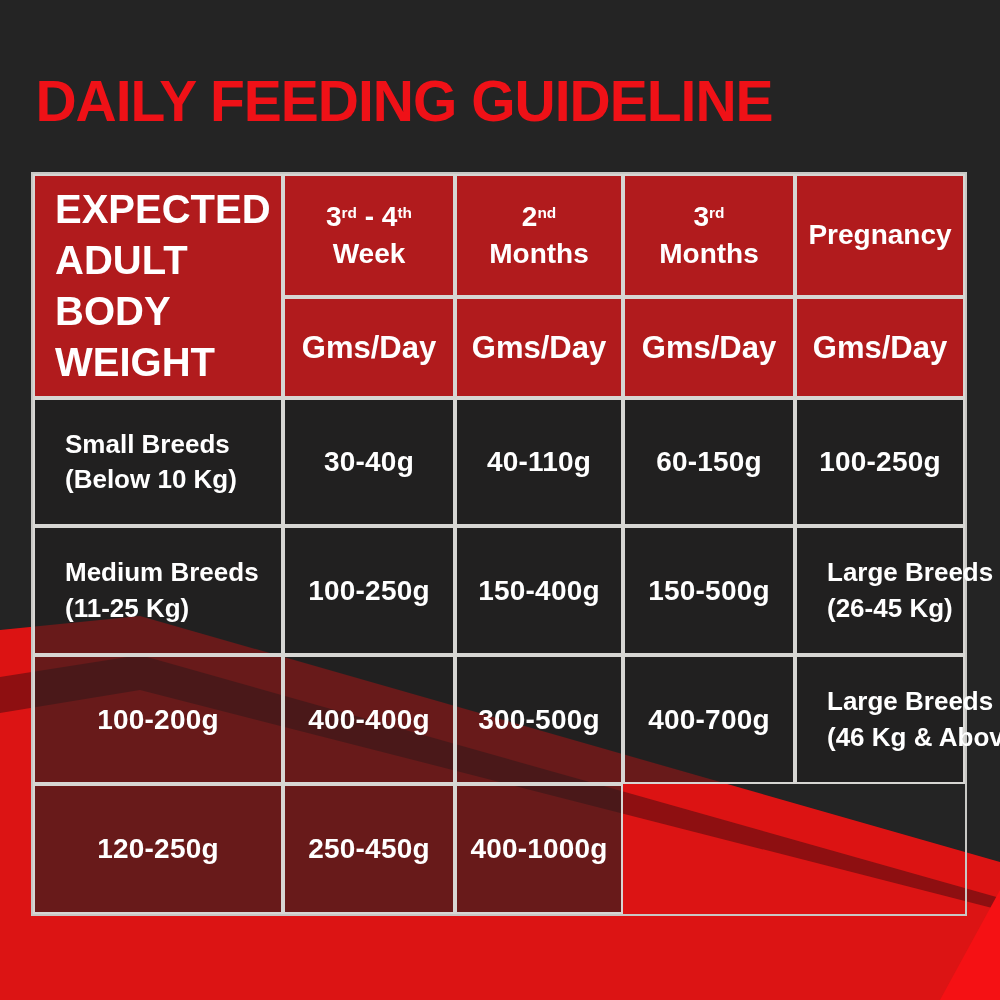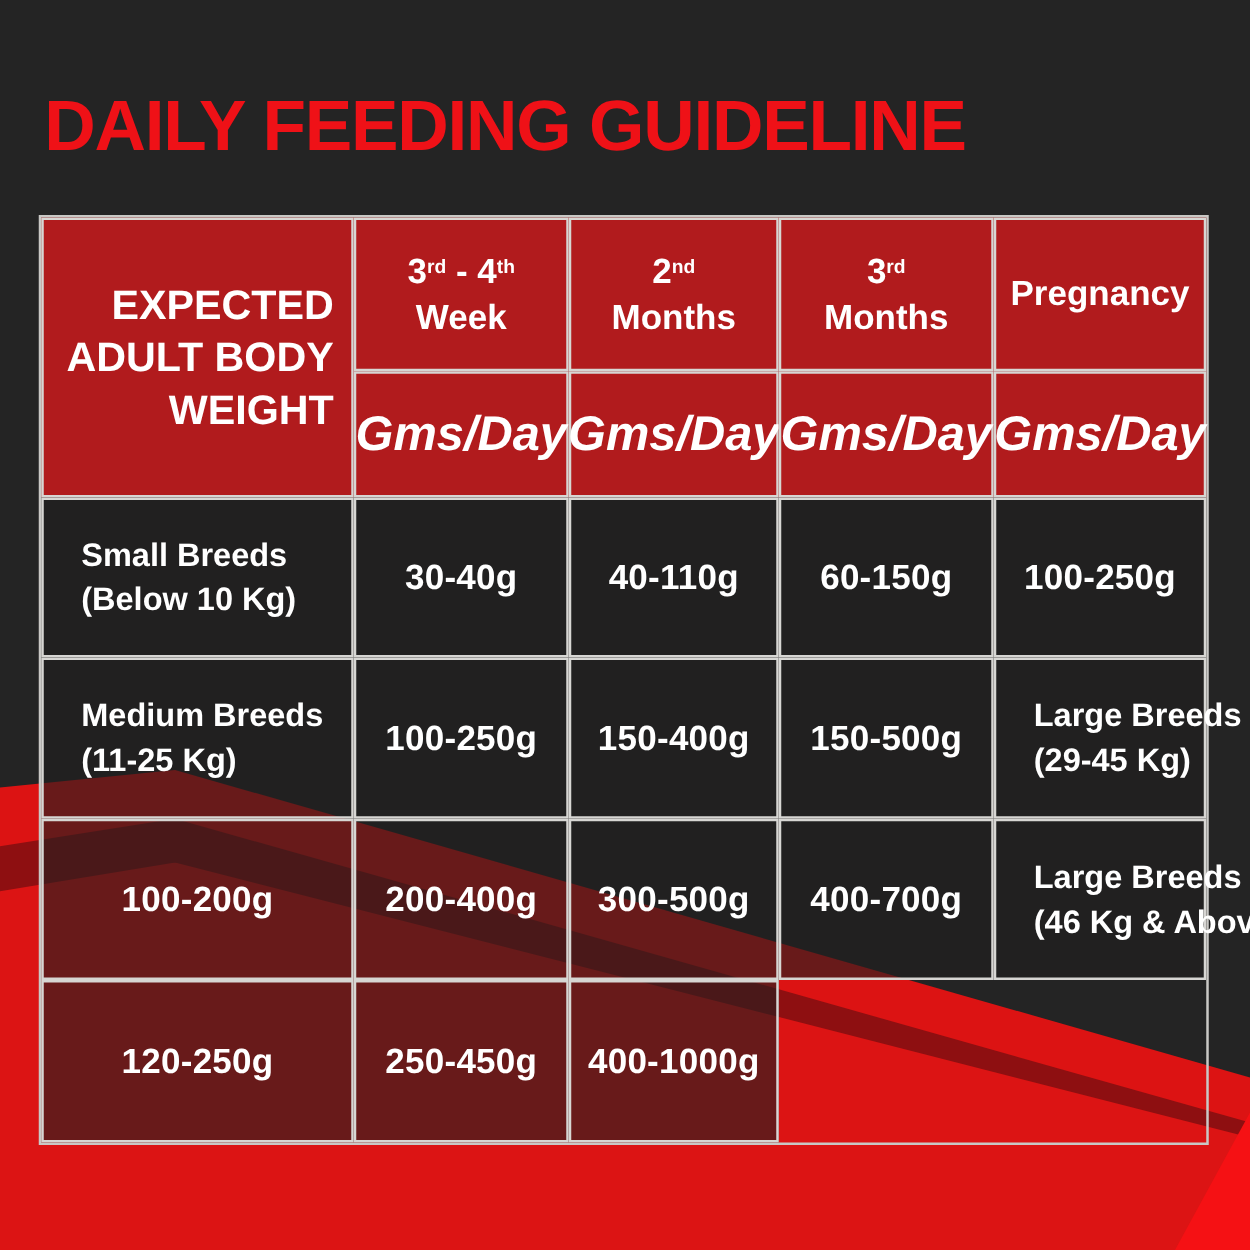--- a/index.html
+++ b/index.html
@@ -51,9 +51,9 @@
   .cell-dark{background:rgba(33,31,31,0.62);}
   .corner-cell{
     grid-row:1 / span 2;grid-column:1;
-    justify-content:flex-start;text-align:right;
-    padding-right:14px;
-    font-size:33px;line-height:1.27;
+    justify-content:flex-start;text-align:left;
+    padding-left:20px;padding-right:14px;
+    font-size:40px;line-height:1.27;
   }
   .period-cell{font-size:28px;line-height:1.3;}
   .period-cell sup{

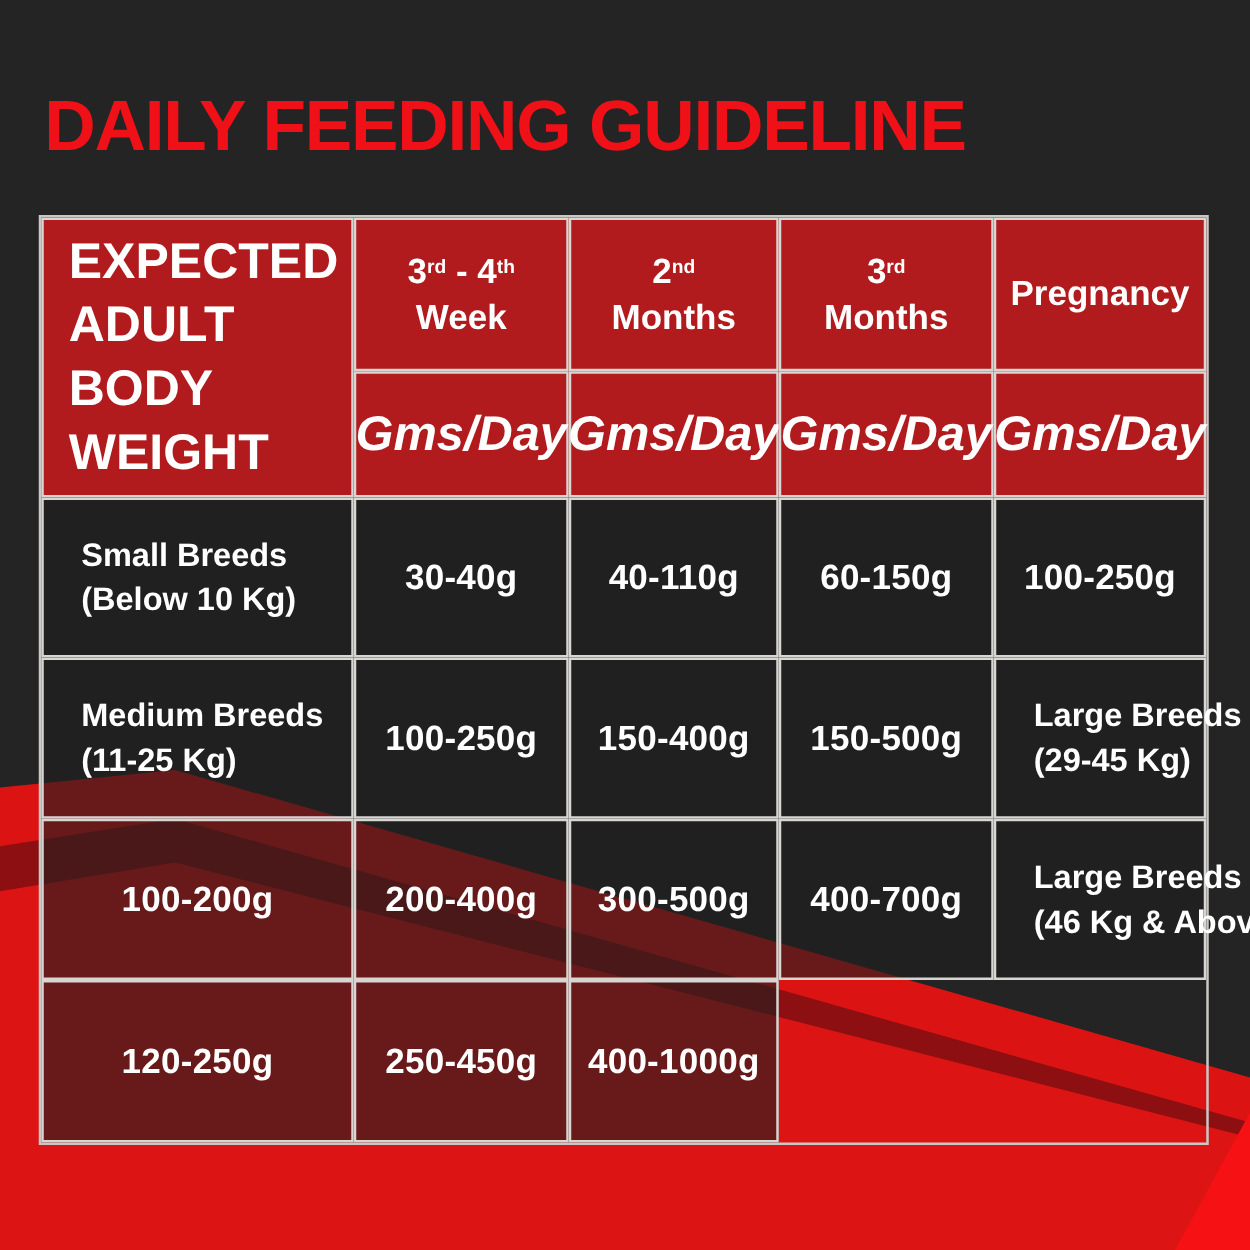--- a/index.html
+++ b/index.html
@@ -59,7 +59,7 @@
   .period-cell sup{
     font-size:0.55em;position:relative;top:-0.5em;vertical-align:baseline;
   }
-  .unit-cell{font-size:39px;font-style:italic;}
+  .unit-cell{font-size:31px;}
   .label-cell{
     justify-content:flex-start;text-align:left;
     padding-left:30px;padding-right:8px;

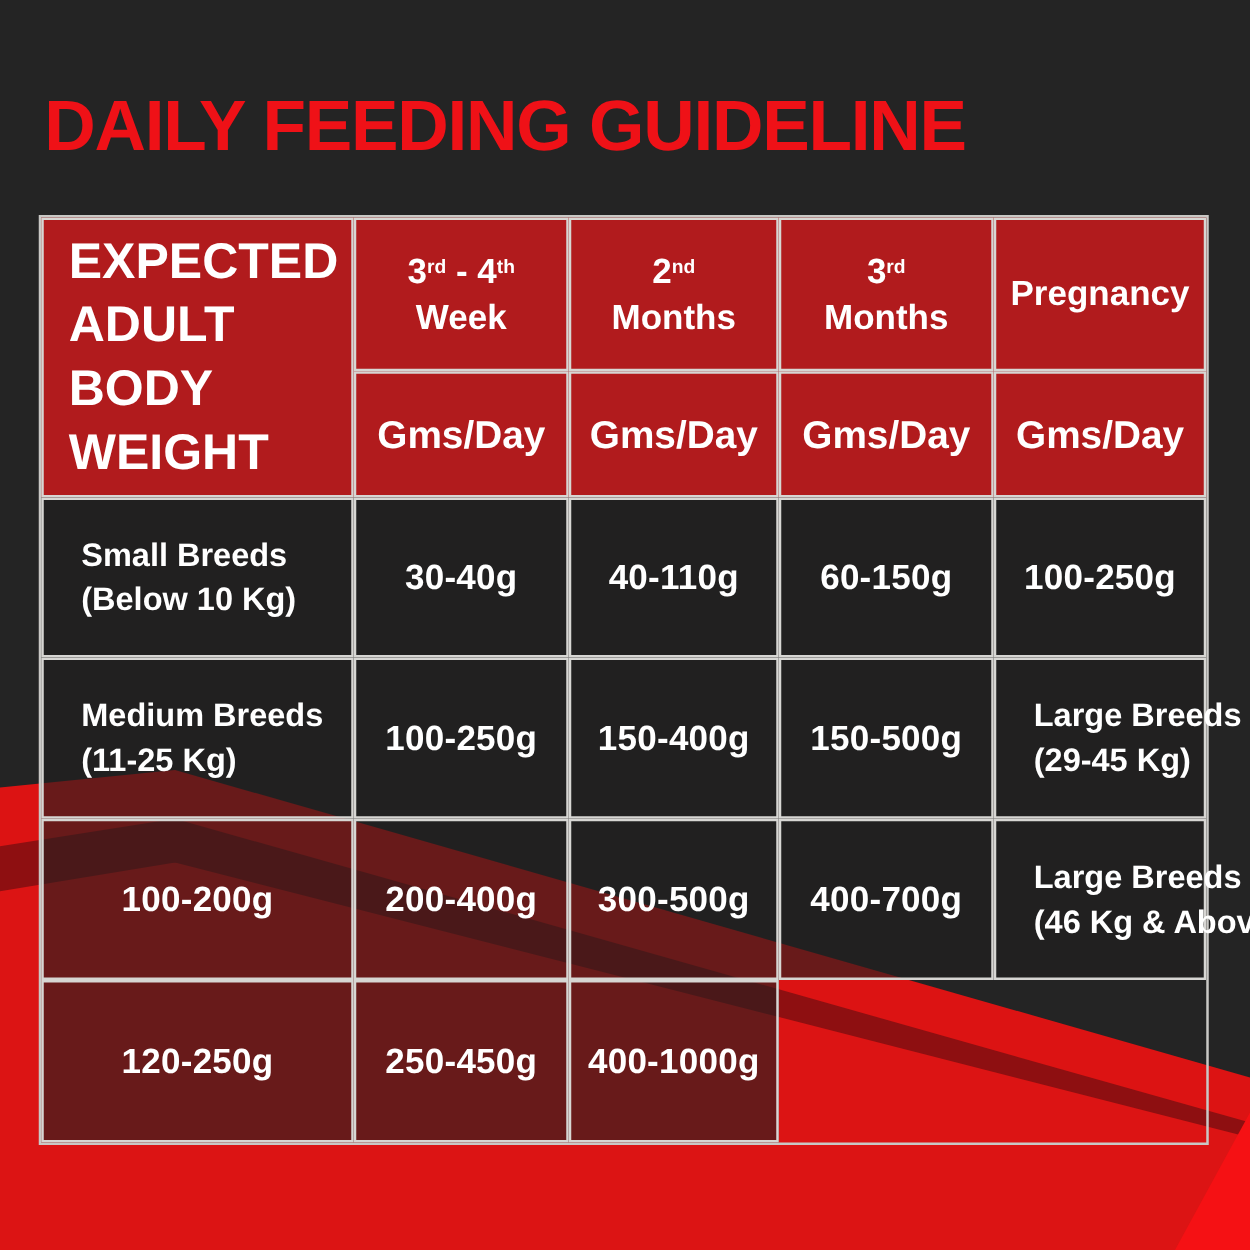--- a/index.html
+++ b/index.html
@@ -117,7 +117,7 @@
     <div class="cell cell-dark value-cell">150-500g</div>
 
     <div class="cell cell-dark label-cell">
-      <span><span>Large Breeds</span><br><span>(29-45 Kg)</span></span>
+      <span><span>Large Breeds</span><br><span>(26-45 Kg)</span></span>
     </div>
     <div class="cell cell-dark value-cell">100-200g</div>
     <div class="cell cell-dark value-cell">200-400g</div>

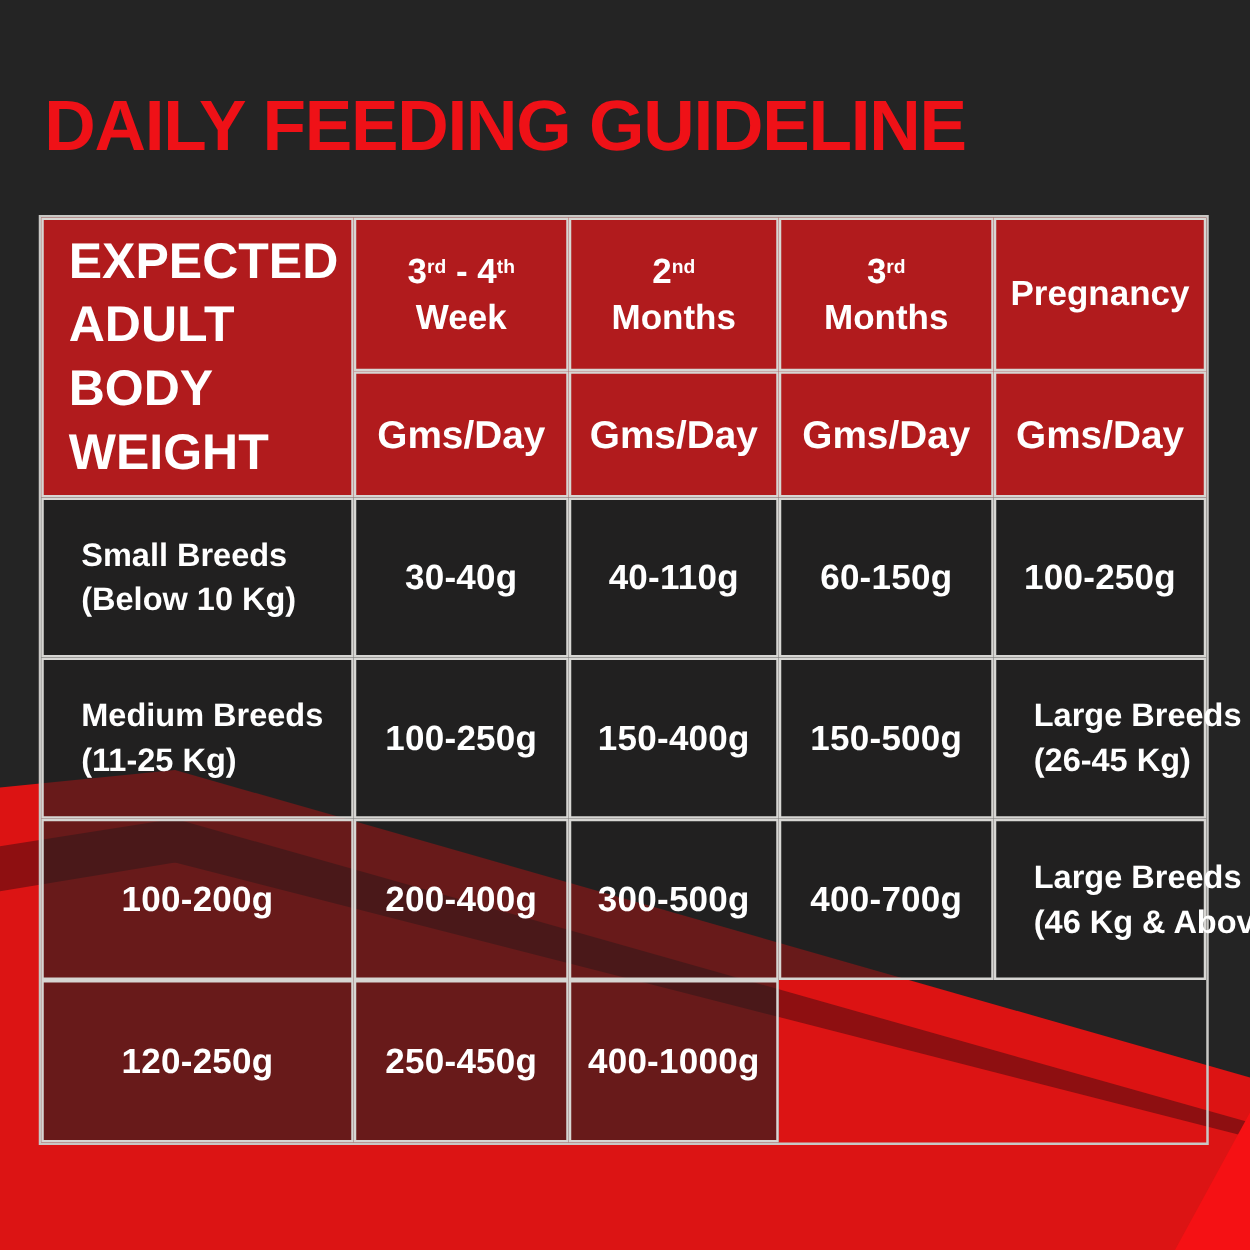--- a/index.html
+++ b/index.html
@@ -120,7 +120,7 @@
       <span><span>Large Breeds</span><br><span>(26-45 Kg)</span></span>
     </div>
     <div class="cell cell-dark value-cell">100-200g</div>
-    <div class="cell cell-dark value-cell">200-400g</div>
+    <div class="cell cell-dark value-cell">400-400g</div>
     <div class="cell cell-dark value-cell">300-500g</div>
     <div class="cell cell-dark value-cell">400-700g</div>
 

